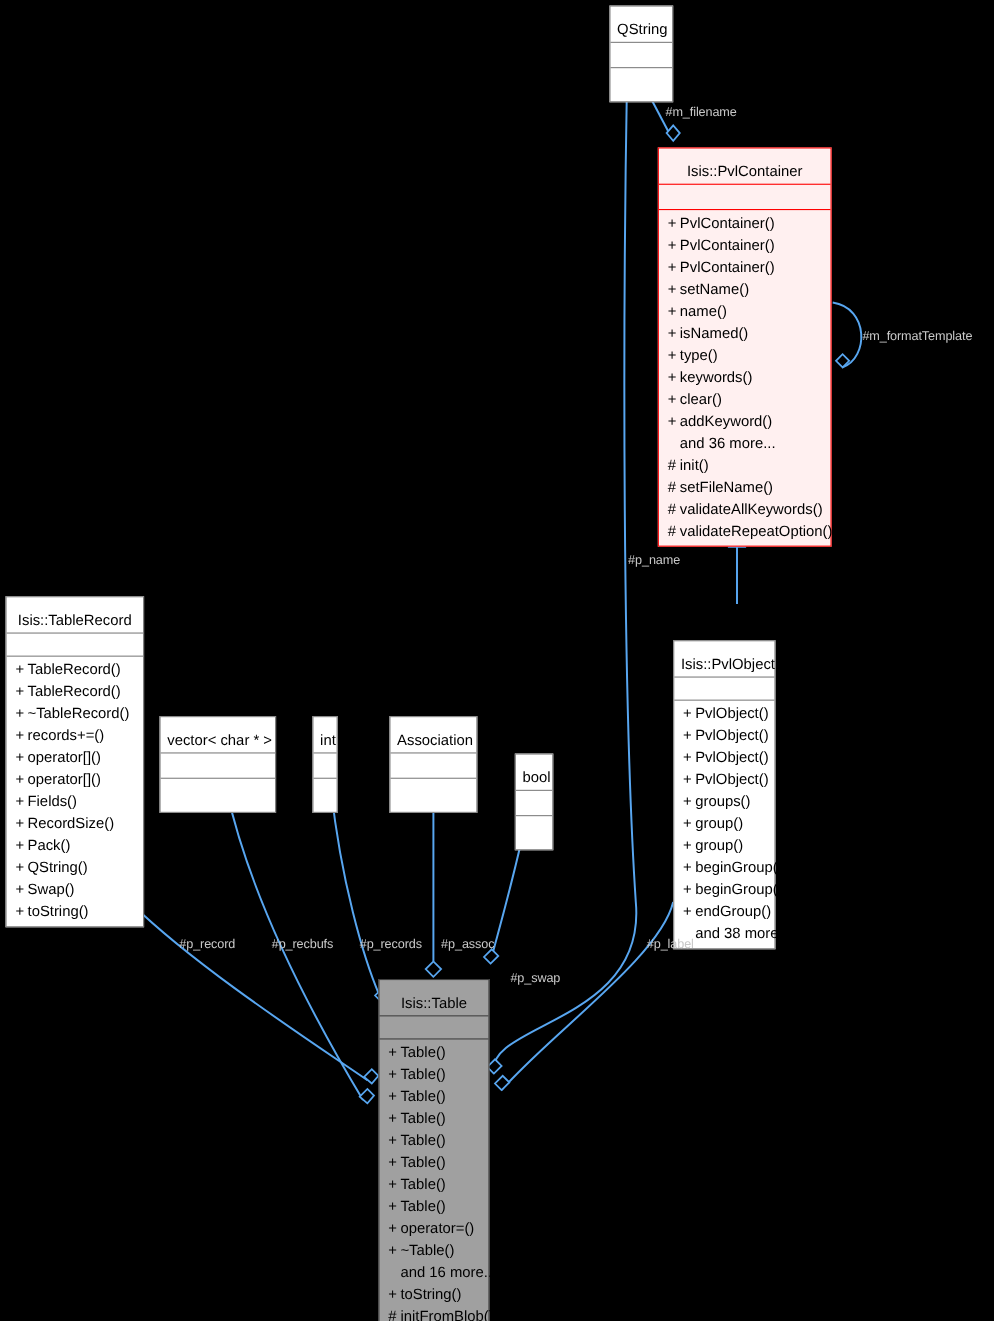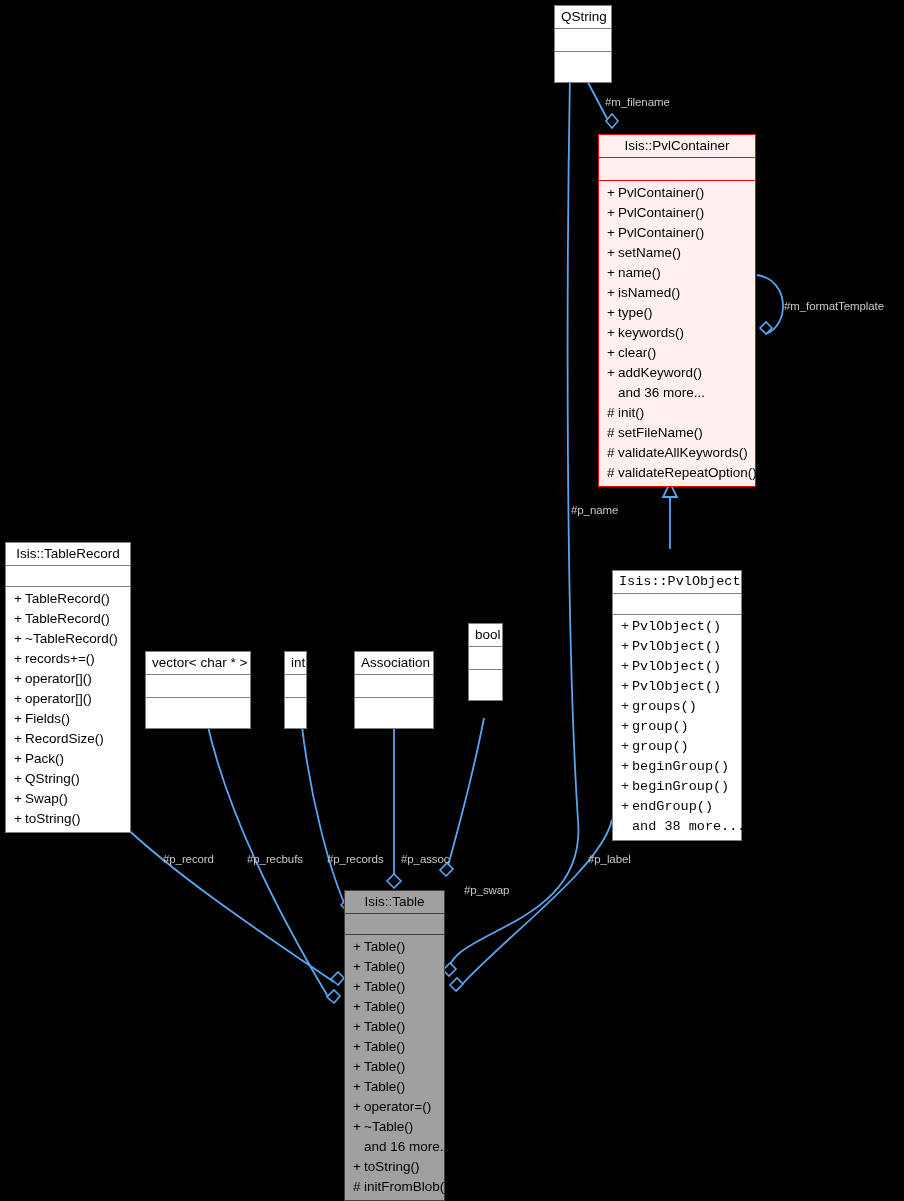--- a/index.html
+++ b/index.html
@@ -41,7 +41,7 @@
   }
   .box-title {
     text-align: center;
-    padding: 3px 6px 4px 6px;
+    padding: 13px 6px 4px 6px;
     white-space: nowrap;
     font-size: 13.5px;
     line-height: 15px;

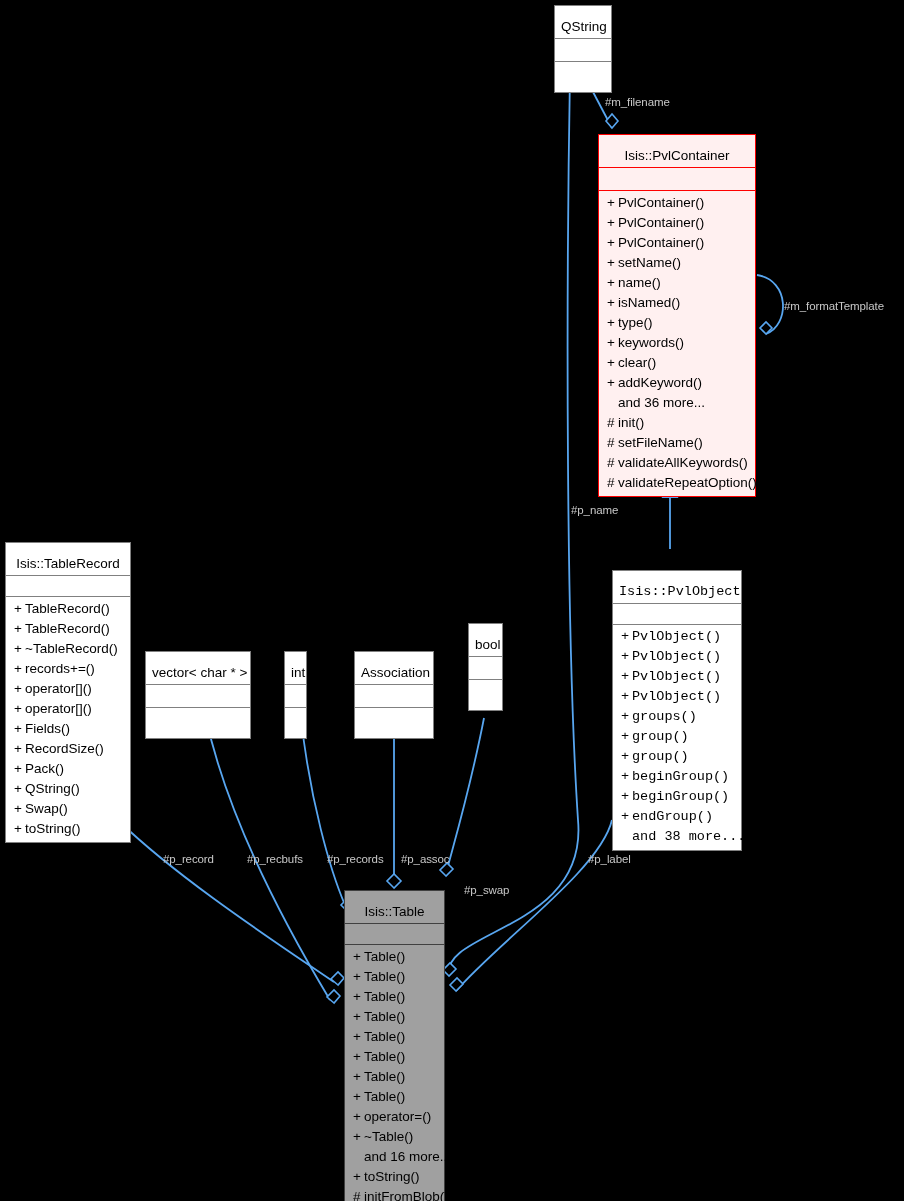--- a/index.html
+++ b/index.html
@@ -165,7 +165,7 @@
       </div>
   </div>
 
-  <div class="uml-box" style="left:612px; top:570px; width:130px;font-family:Liberation Mono, monospace;">
+  <div class="uml-box" style="left:612px; top:582px; width:93px;">
     <div class="box-title">Isis::PvlObject</div>
     <div class="box-sep box-attrs" style="height:20px;"></div>
     <div class="box-sep box-ops">

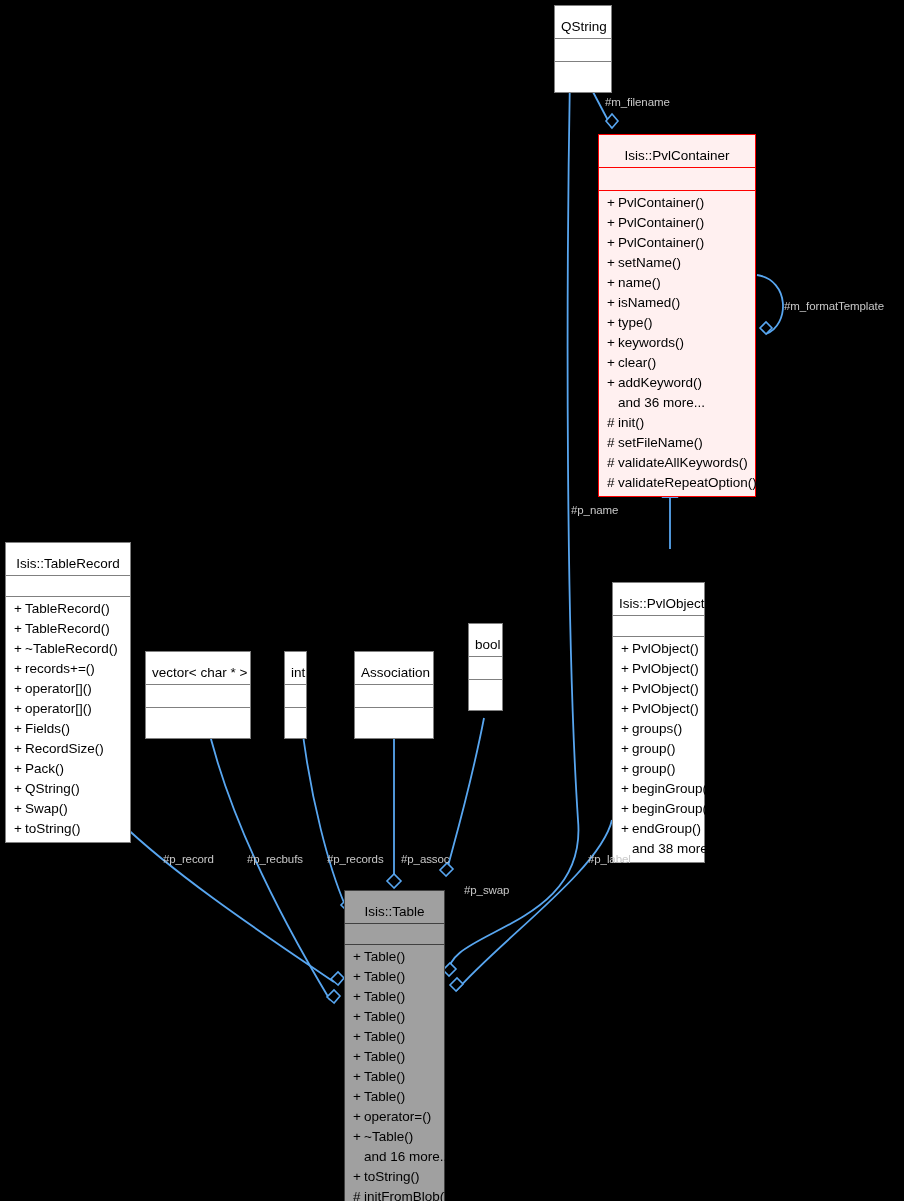--- a/index.html
+++ b/index.html
@@ -220,7 +220,7 @@
     <div class="box-sep box-ops" style="height:25px;"></div>
   </div>
 
-  <div class="uml-box" style="left:468px; top:623px; width:35px;">
+  <div class="uml-box" style="left:468px; top:685px; width:35px;">
     <div class="box-title">bool</div>
     <div class="box-sep box-attrs" style="height:22px;"></div>
     <div class="box-sep box-ops" style="height:25px;"></div>

